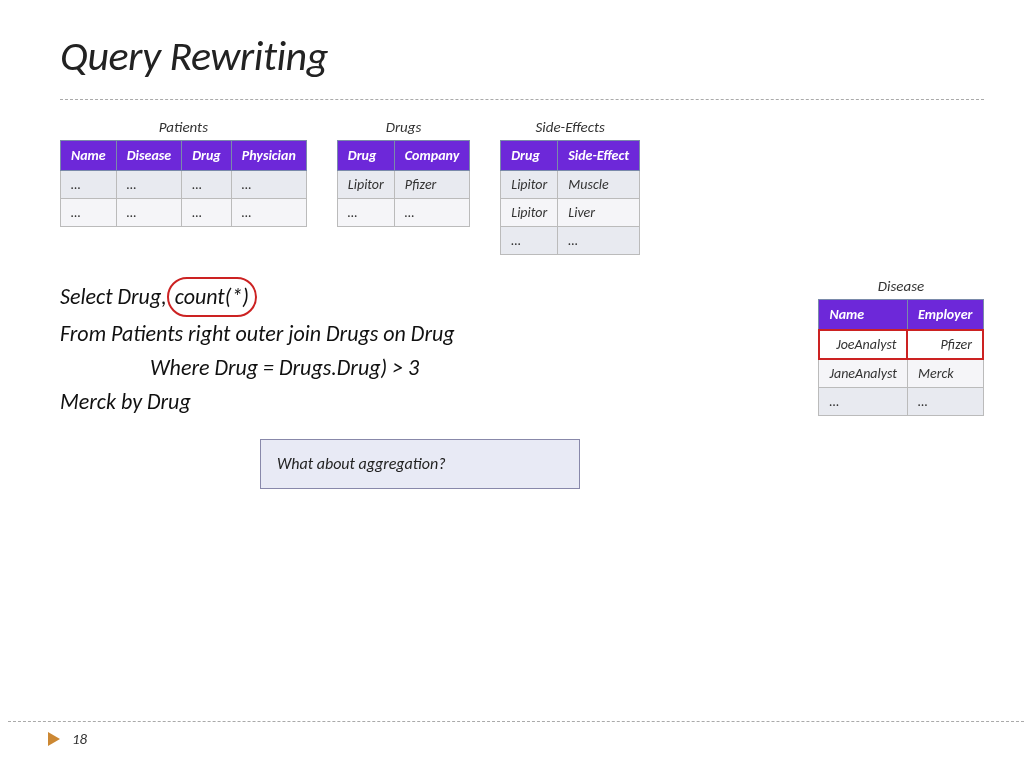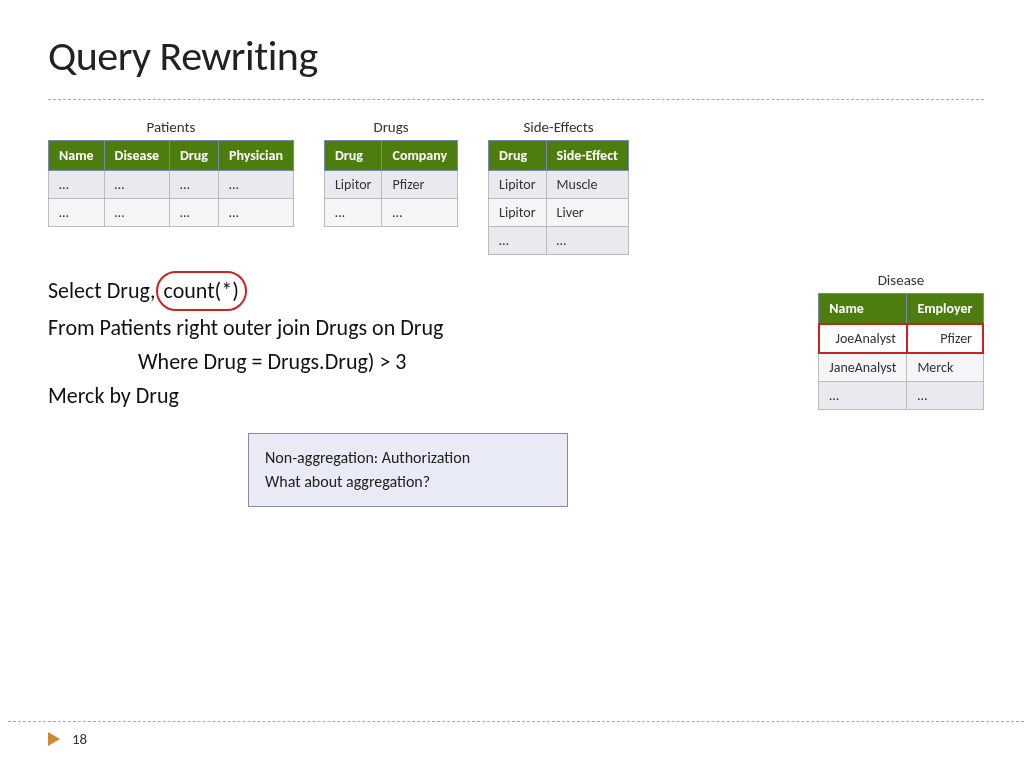--- a/index.html
+++ b/index.html
@@ -15,8 +15,9 @@
     .slide {
       width: 1024px;
       height: 768px;
-      padding: 30px 40px 20px 48px;
+      padding: 30px 40px 20px 60px;
       position: relative;
+      font-style: italic;
     }
 
     .title {

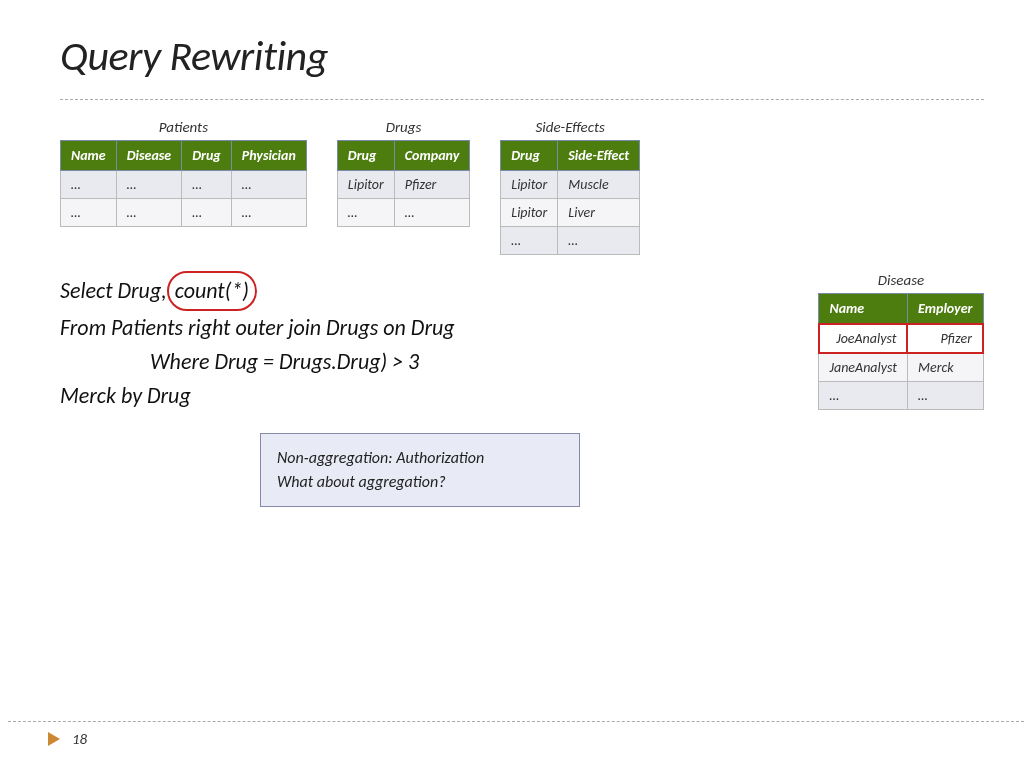--- a/index.html
+++ b/index.html
@@ -38,7 +38,7 @@
     .tables-row {
       display: flex;
       gap: 30px;
-      margin-bottom: 16px;
+      margin-bottom: 22px;
       align-items: flex-start;
     }
 

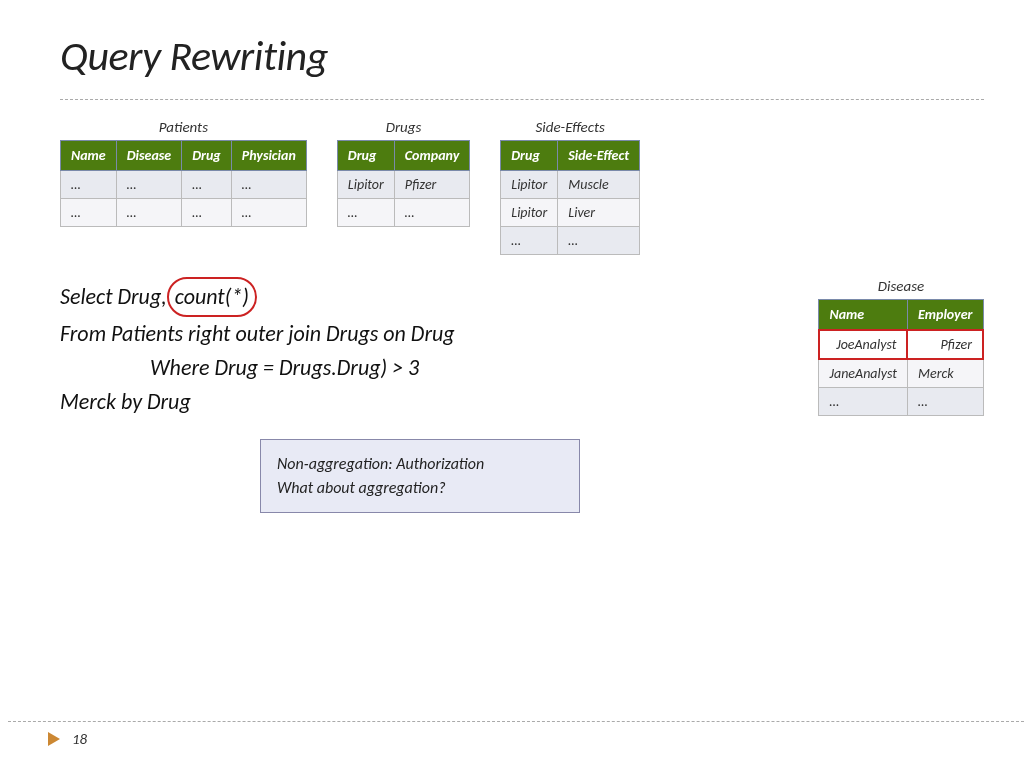--- a/index.html
+++ b/index.html
@@ -60,7 +60,7 @@
     }
 
     table th {
-      background: #4d7c0f;
+      background: #6d28d9;
       color: #fff;
       padding: 6px 10px;
       text-align: left;

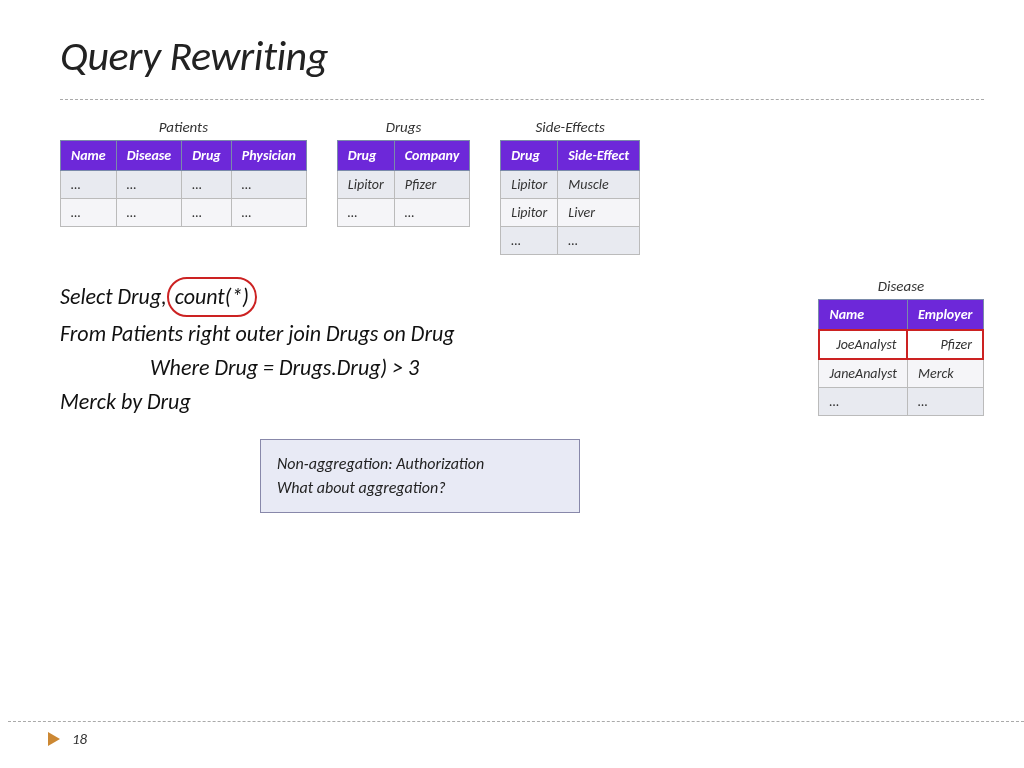--- a/index.html
+++ b/index.html
@@ -253,7 +253,6 @@
       </div>
 
       <div class="info-box" style="margin-top: 20px; margin-left: 200px;">
-        <div>Non-aggregation: Authorization</div>
         <div>What about aggregation?</div>
       </div>
     </div>

